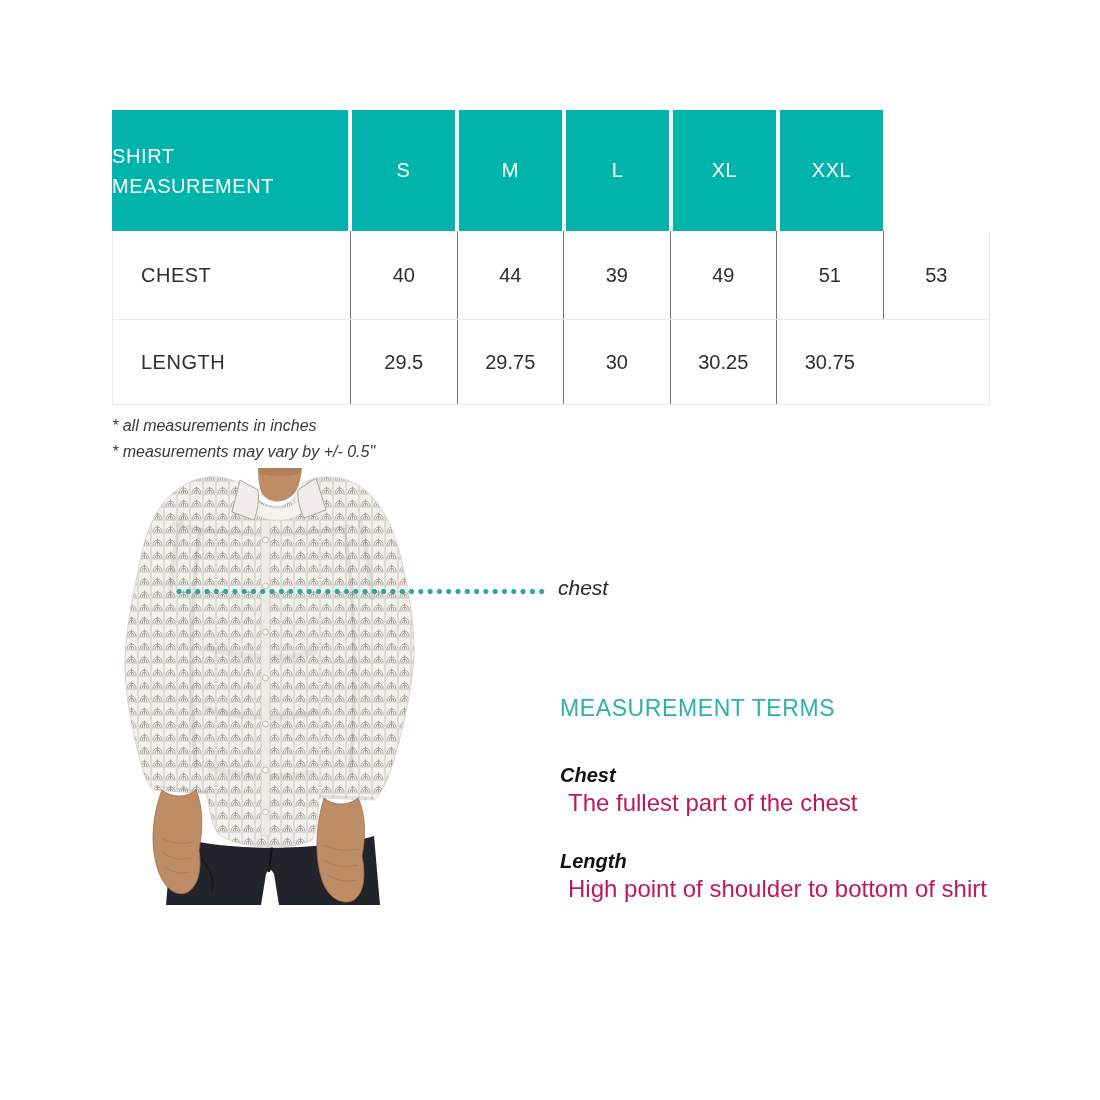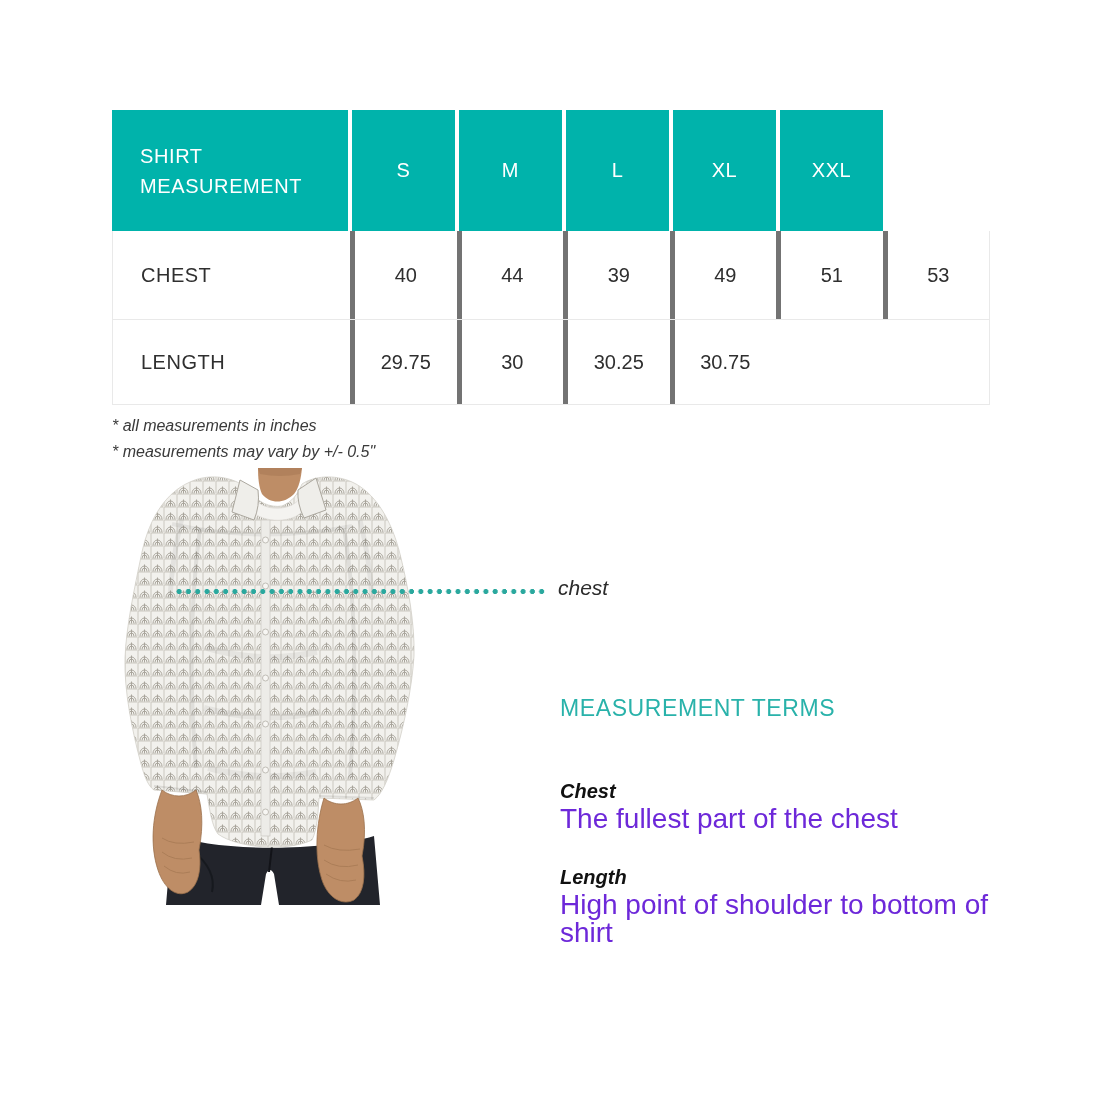--- a/index.html
+++ b/index.html
@@ -17,7 +17,7 @@
     background:#00B3AB;color:#ffffff;display:flex;align-items:center;justify-content:center;
     font-size:20px;letter-spacing:.6px;font-weight:400;
   }
-  .th.first{justify-content:flex-start;padding-left:28px;}
+  .th.first{justify-content:flex-start;}
   .th.first span{display:inline-block;max-width:175px;line-height:30px;}
   .tbody{border:1px solid #e9e9e9;border-top:none;}
   .tr{display:grid;grid-template-columns:237px repeat(6,1fr);height:88px;}

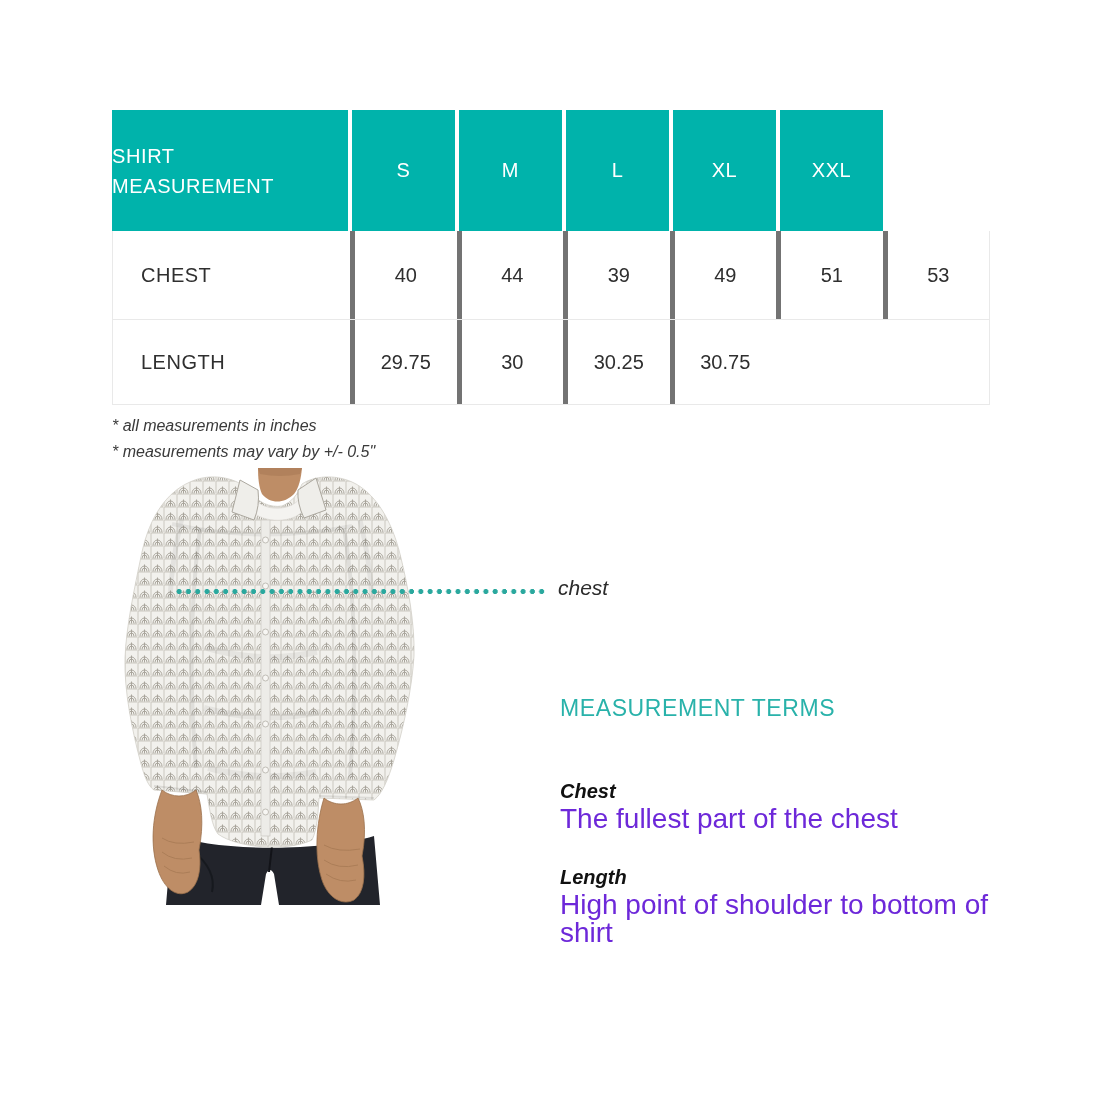--- a/index.html
+++ b/index.html
@@ -24,7 +24,7 @@
   .tr.second{border-top:1px solid #e9e9e9;height:84px;}
   .td{
     display:flex;align-items:center;justify-content:center;
-    font-size:20px;color:#2f2f2f;border-left:5px solid #737373;background:#ffffff;
+    font-size:20px;color:#2f2f2f;border-left:1px solid #737373;background:#ffffff;
   }
   .td.label{justify-content:flex-start;padding-left:28px;border-left:none;letter-spacing:.5px;}
   

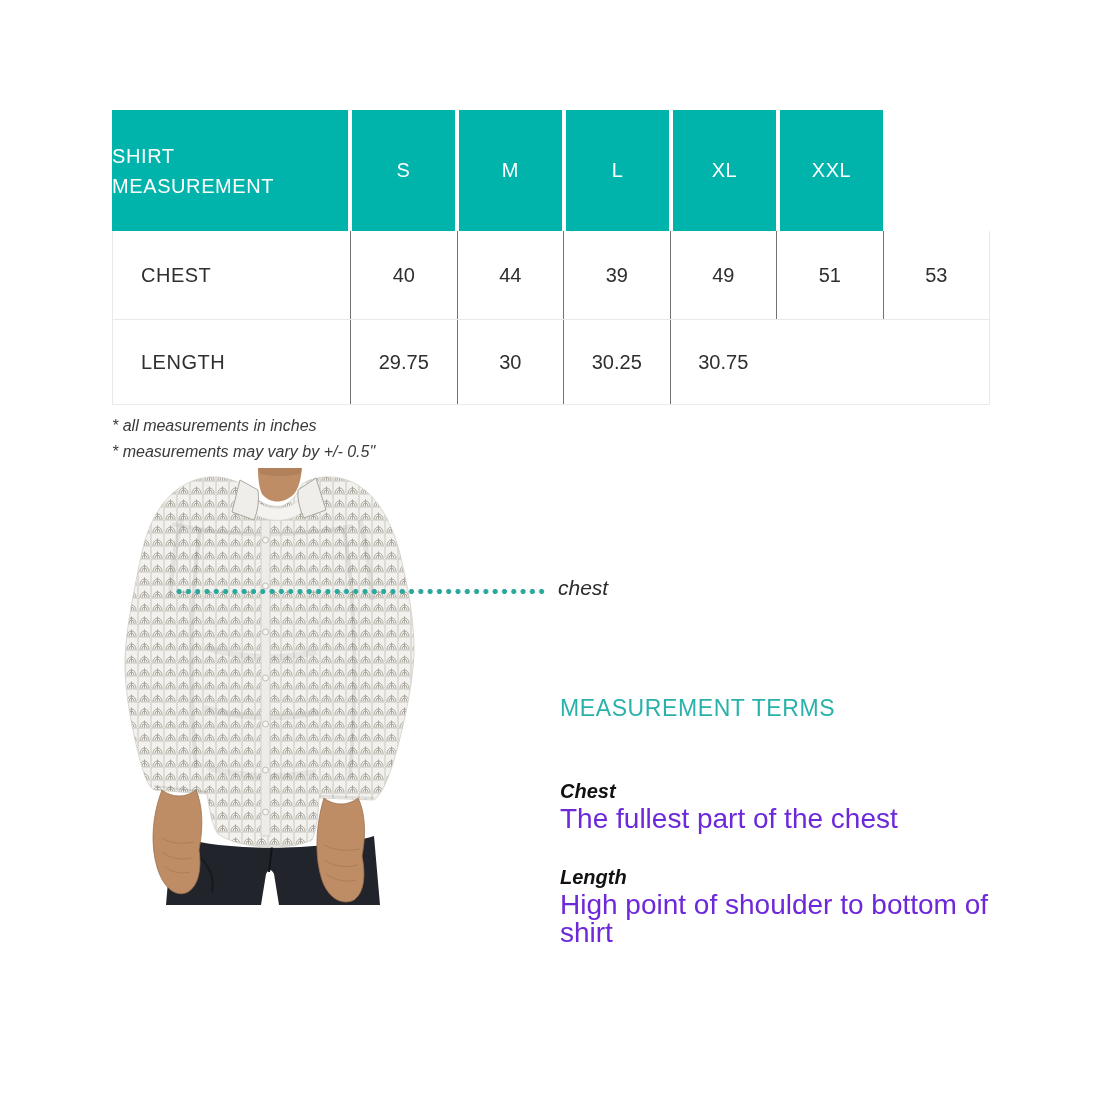--- a/index.html
+++ b/index.html
@@ -76,6 +76,7 @@
     </div>
     <div class="tr second">
       <div class="td label">LENGTH</div>
+      <div class="td">29.5</div>
       <div class="td">29.75</div>
       <div class="td">30</div>
       <div class="td">30.25</div>

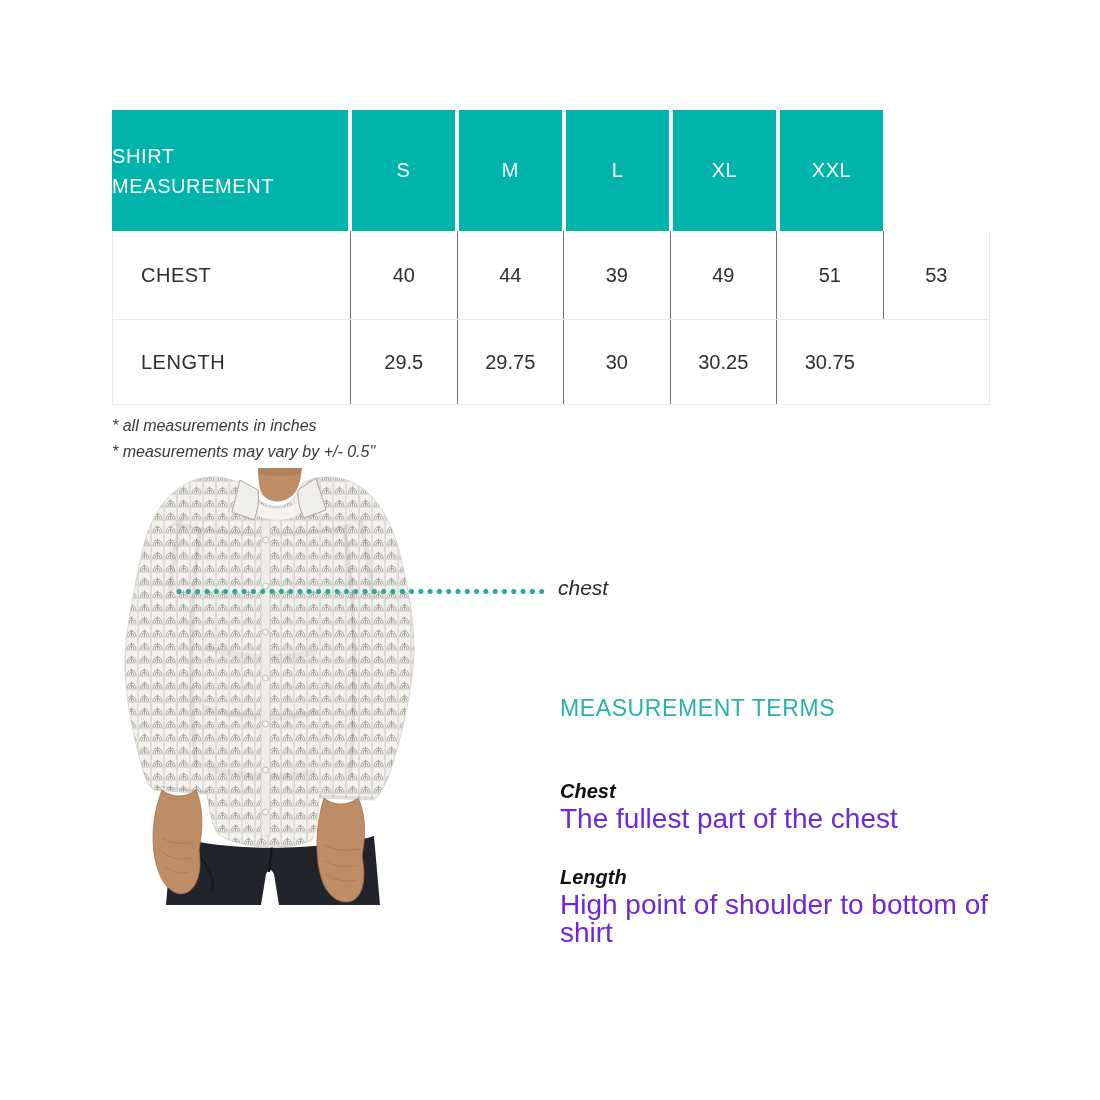--- a/index.html
+++ b/index.html
@@ -45,7 +45,7 @@
   
   .terms{position:absolute;left:560px;top:695px;width:470px;}
   .terms h2{
-    margin:0 0 56px 0;font-size:23px;font-weight:400;color:#29B2AA;letter-spacing:.6px;
+    margin:0 0 40px 0;font-size:23px;font-weight:400;color:#29B2AA;letter-spacing:.6px;
   }
   .term-name{font-size:20px;font-weight:bold;font-style:italic;color:#111;line-height:27px;margin:0;}
   .term-def{font-size:28px;color:#6d28d9;line-height:28px;margin:0 0 31px 0;}

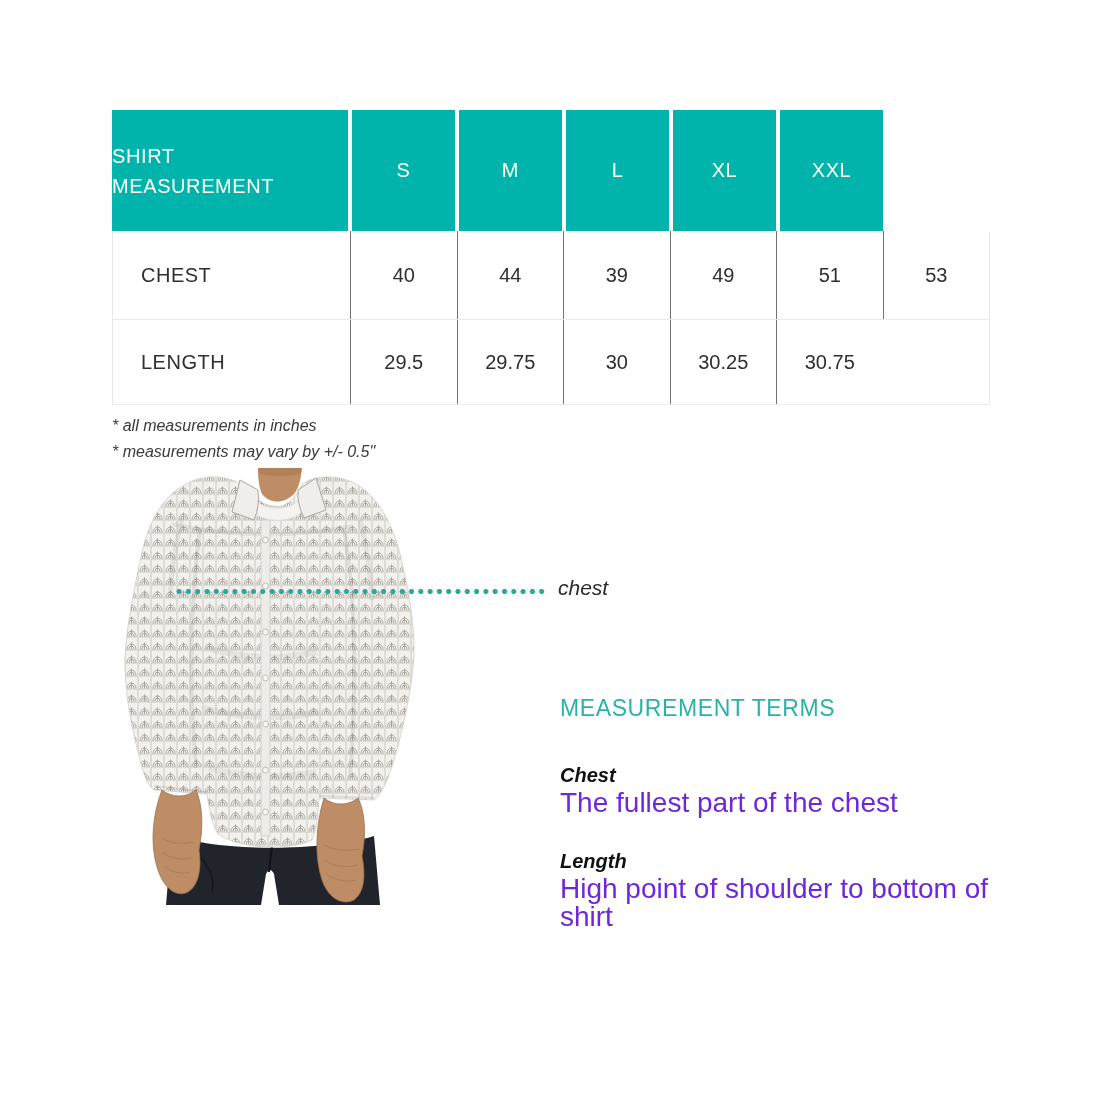--- a/index.html
+++ b/index.html
@@ -48,7 +48,7 @@
     margin:0 0 40px 0;font-size:23px;font-weight:400;color:#29B2AA;letter-spacing:.6px;
   }
   .term-name{font-size:20px;font-weight:bold;font-style:italic;color:#111;line-height:27px;margin:0;}
-  .term-def{font-size:28px;color:#6d28d9;line-height:28px;margin:0 0 31px 0;}
+  .term-def{font-size:24px;color:#be185d;line-height:28px;margin:0 0 31px 8px;}
 </style>
 </head>
 <body>

